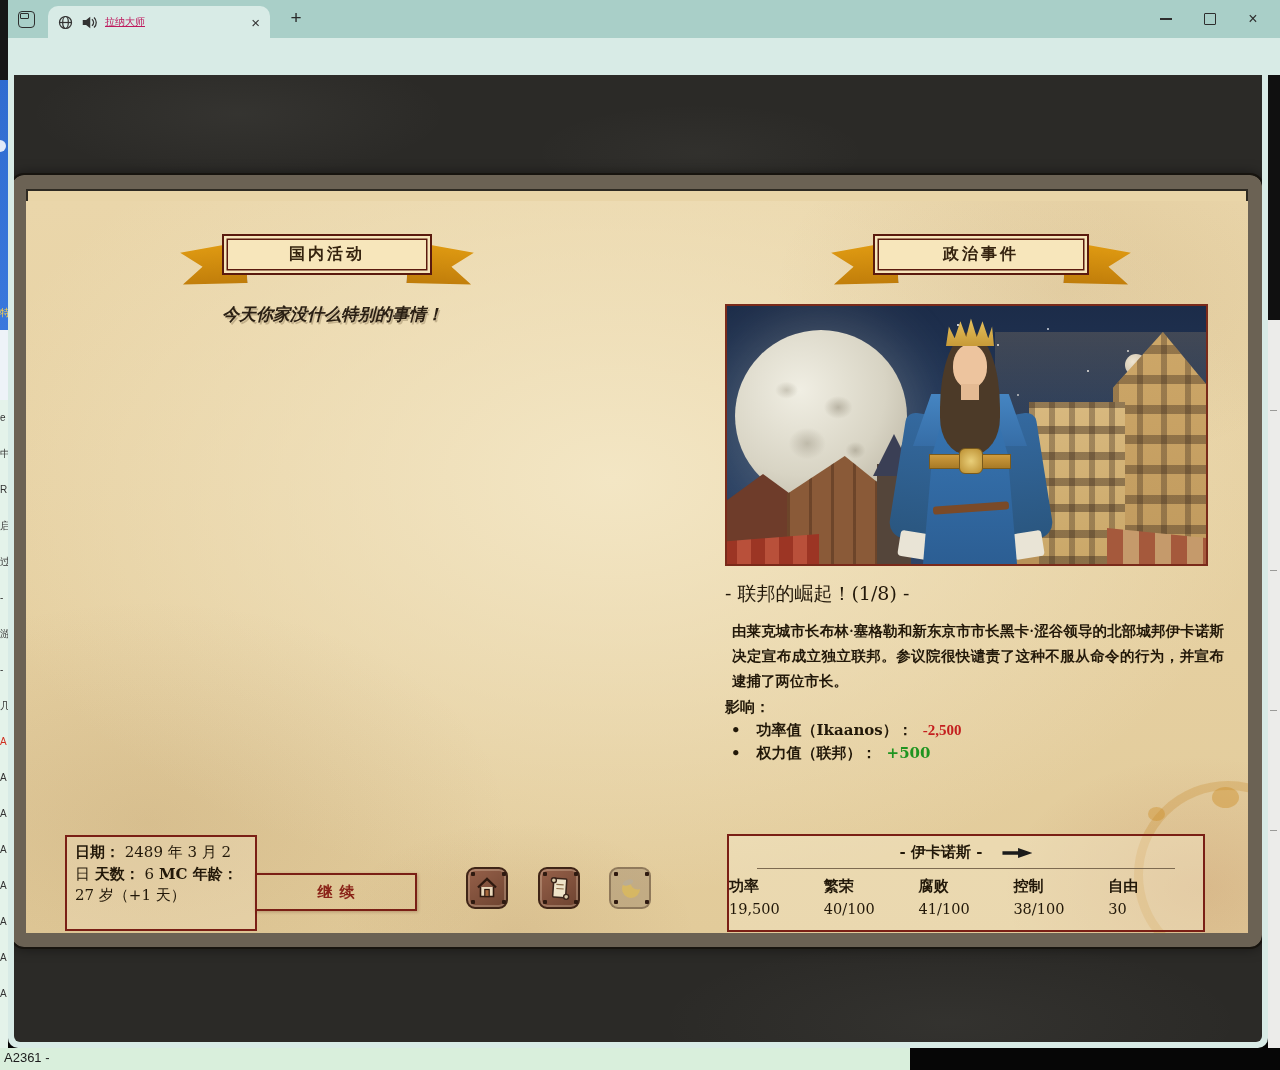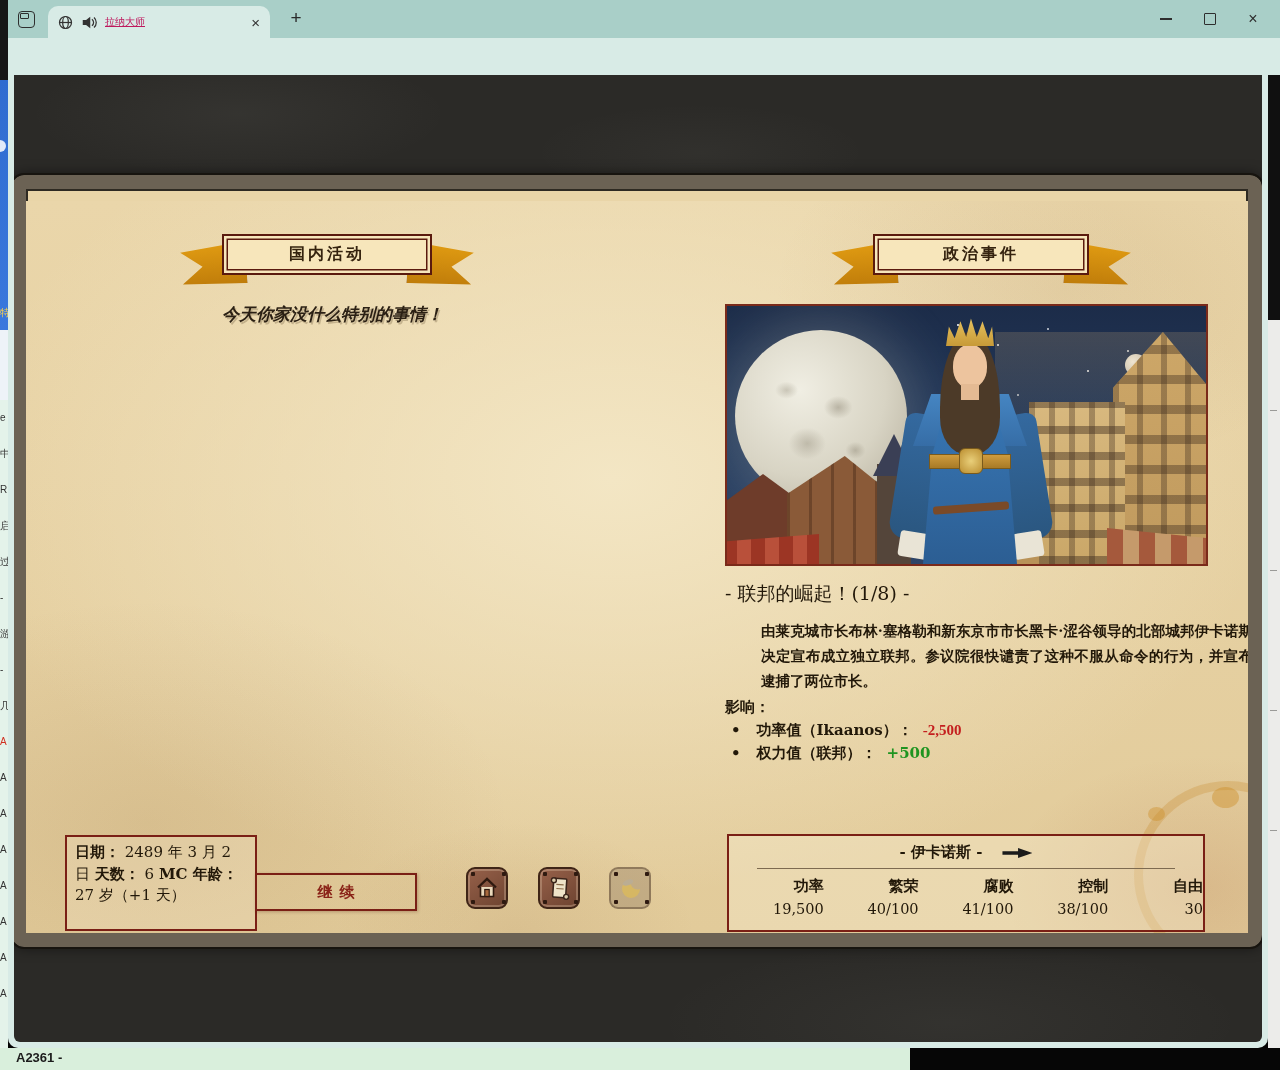--- a/index.html
+++ b/index.html
@@ -185,7 +185,7 @@
   .strap{left:206px;top:198px;width:76px;height:8px;background:#7a4a28;transform:rotate(-4deg);border-radius:3px;}
 
   .ev-title{left:699px;top:380px;width:483px;text-align:left;font-size:19px;font-weight:normal;color:#221809;}
-  .ev-text{left:735px;top:418px;width:492px;font-size:14.5px;font-weight:bold;line-height:1.72;color:#221809;text-align:justify;}
+  .ev-text{left:706px;top:418px;width:492px;font-size:14.5px;font-weight:bold;line-height:1.72;color:#221809;text-align:justify;font-family:Liberation Serif, serif;}
   .fx-label{left:699px;top:497px;font-size:15px;font-weight:bold;}
   .fx-item{left:699px;display:flex;align-items:baseline;font-size:15px;font-weight:bold;}
   .fx-item:before{content:"•";margin:0 16px 0 6px;font-size:15px;}

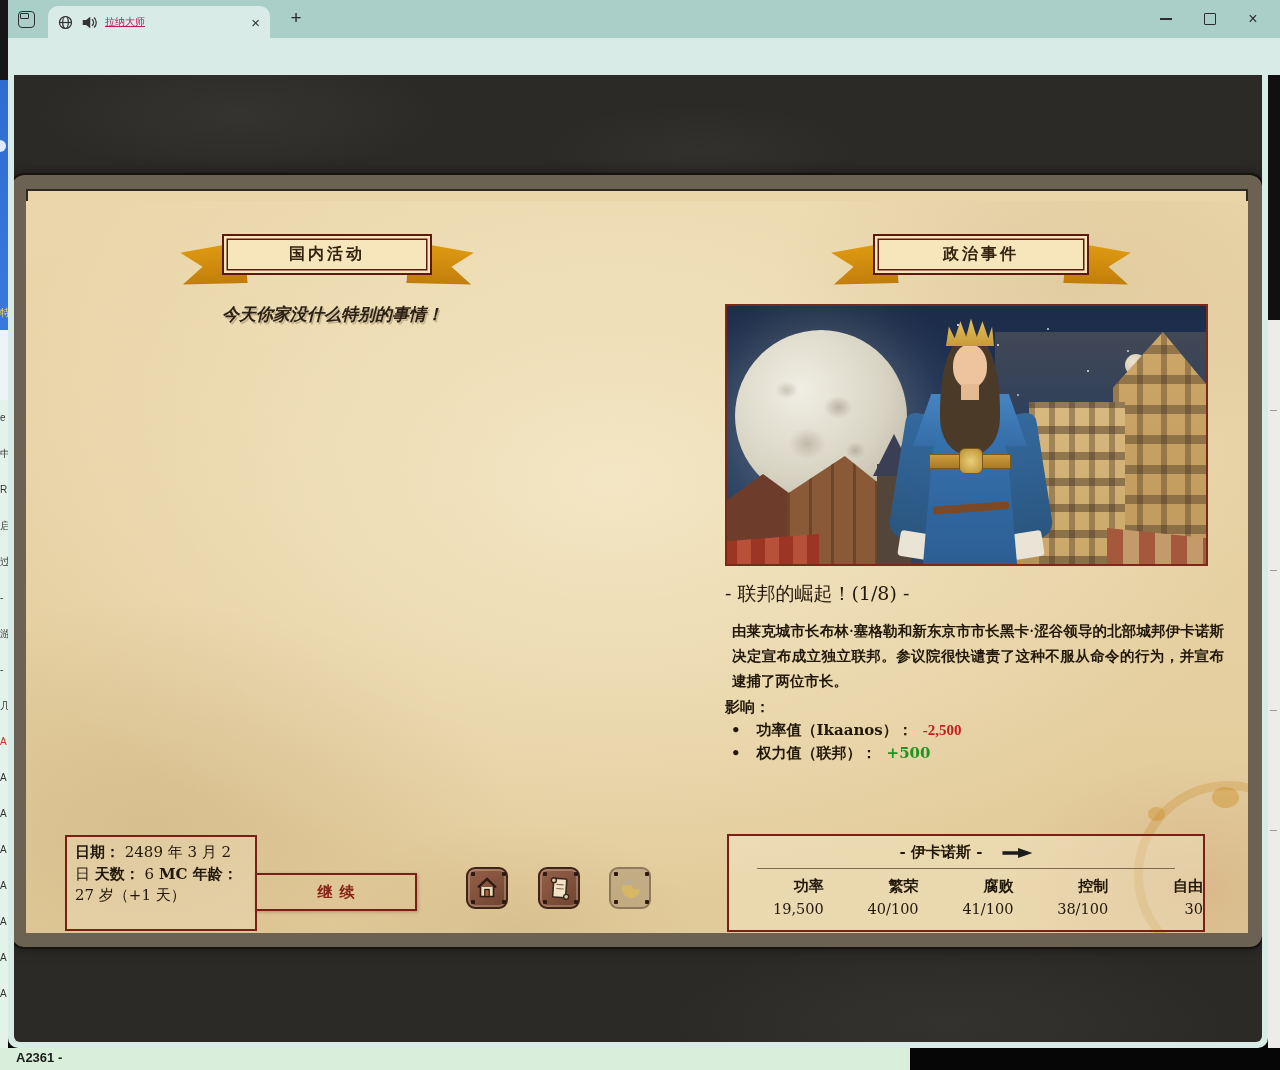--- a/index.html
+++ b/index.html
@@ -200,7 +200,7 @@
          clip-path:polygon(0 32%,52% 32%,52% 0,100% 50%,52% 100%,52% 68%,0 68%);}
   .stats-hr{margin:6px 28px 0;border-top:1px solid #7d6a50;}
   .stats-row{display:flex;margin-top:8px;}
-  .stat{flex:1;text-align:right;}
+  .stat{flex:1;text-align:left;}
   .stat .lb{font-size:15px;font-weight:bold;}
   .stat .vl{font-size:14.5px;margin-top:5px;}
 </style>

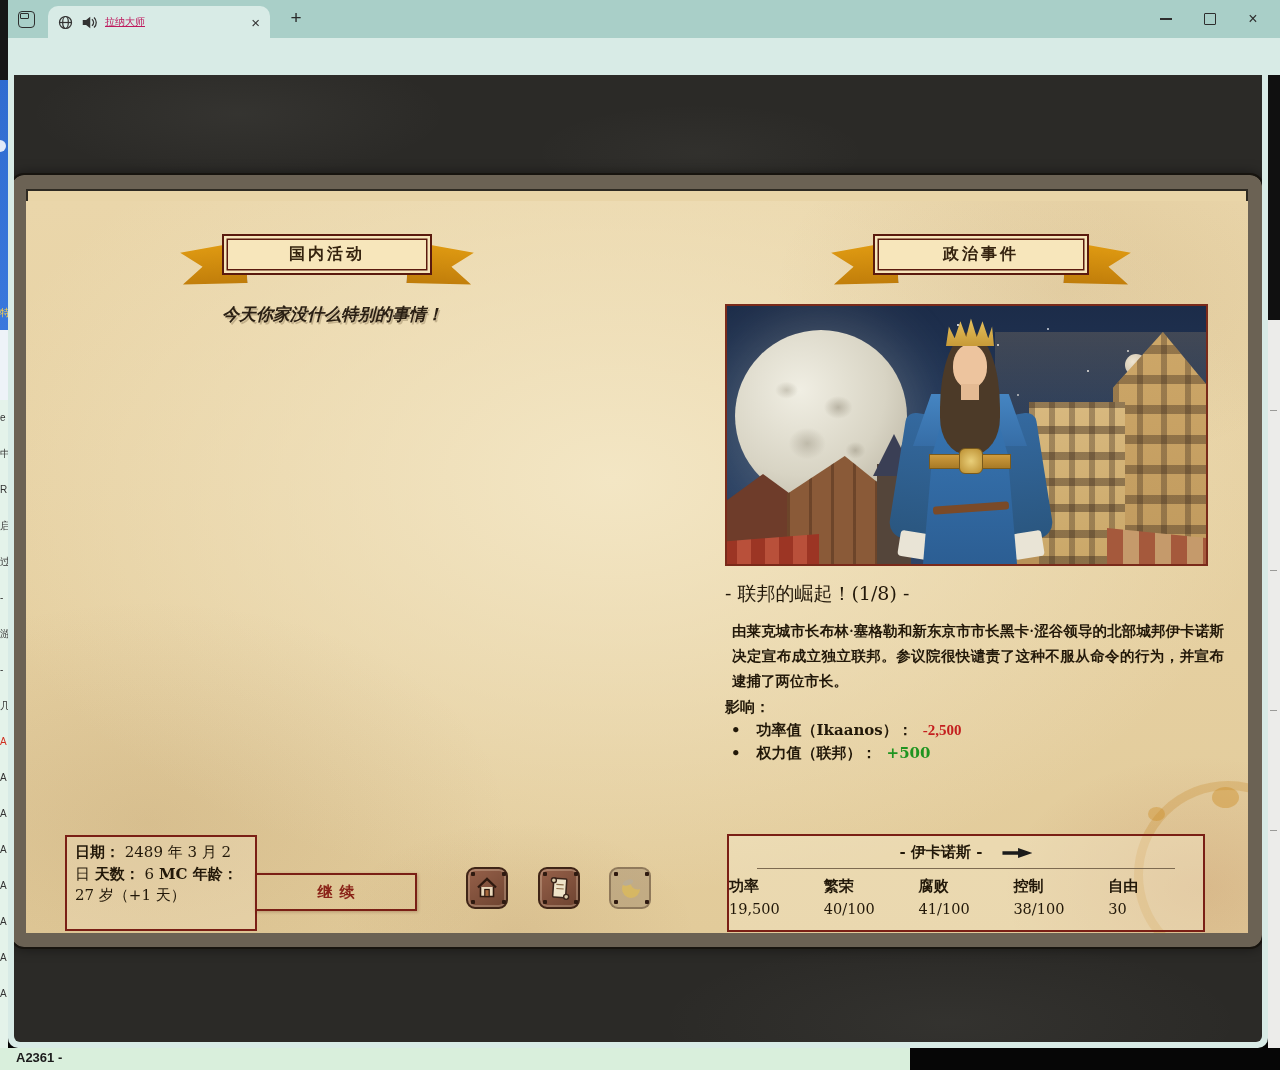--- a/index.html
+++ b/index.html
@@ -18,7 +18,7 @@
   .bl-list span{display:block;height:36px;}
   .bl-list .red{color:#d03020;}
   #behind-bottom{left:0;top:1048px;width:910px;height:22px;background:#d9efdc;color:#1c1c1c;
-                 font-size:13px;line-height:20px;padding-left:16px;box-sizing:border-box;font-weight:bold;}
+                 font-size:13px;line-height:20px;padding-left:4px;box-sizing:border-box;}
   #behind-bottom-right{left:910px;top:1048px;width:370px;height:22px;background:#060606;}
   #behind-right-top{right:0;top:0;width:12px;height:38px;background:#a9cfc8;}
   #behind-right-top2{right:0;top:38px;width:12px;height:37px;background:#d8ebe6;}

